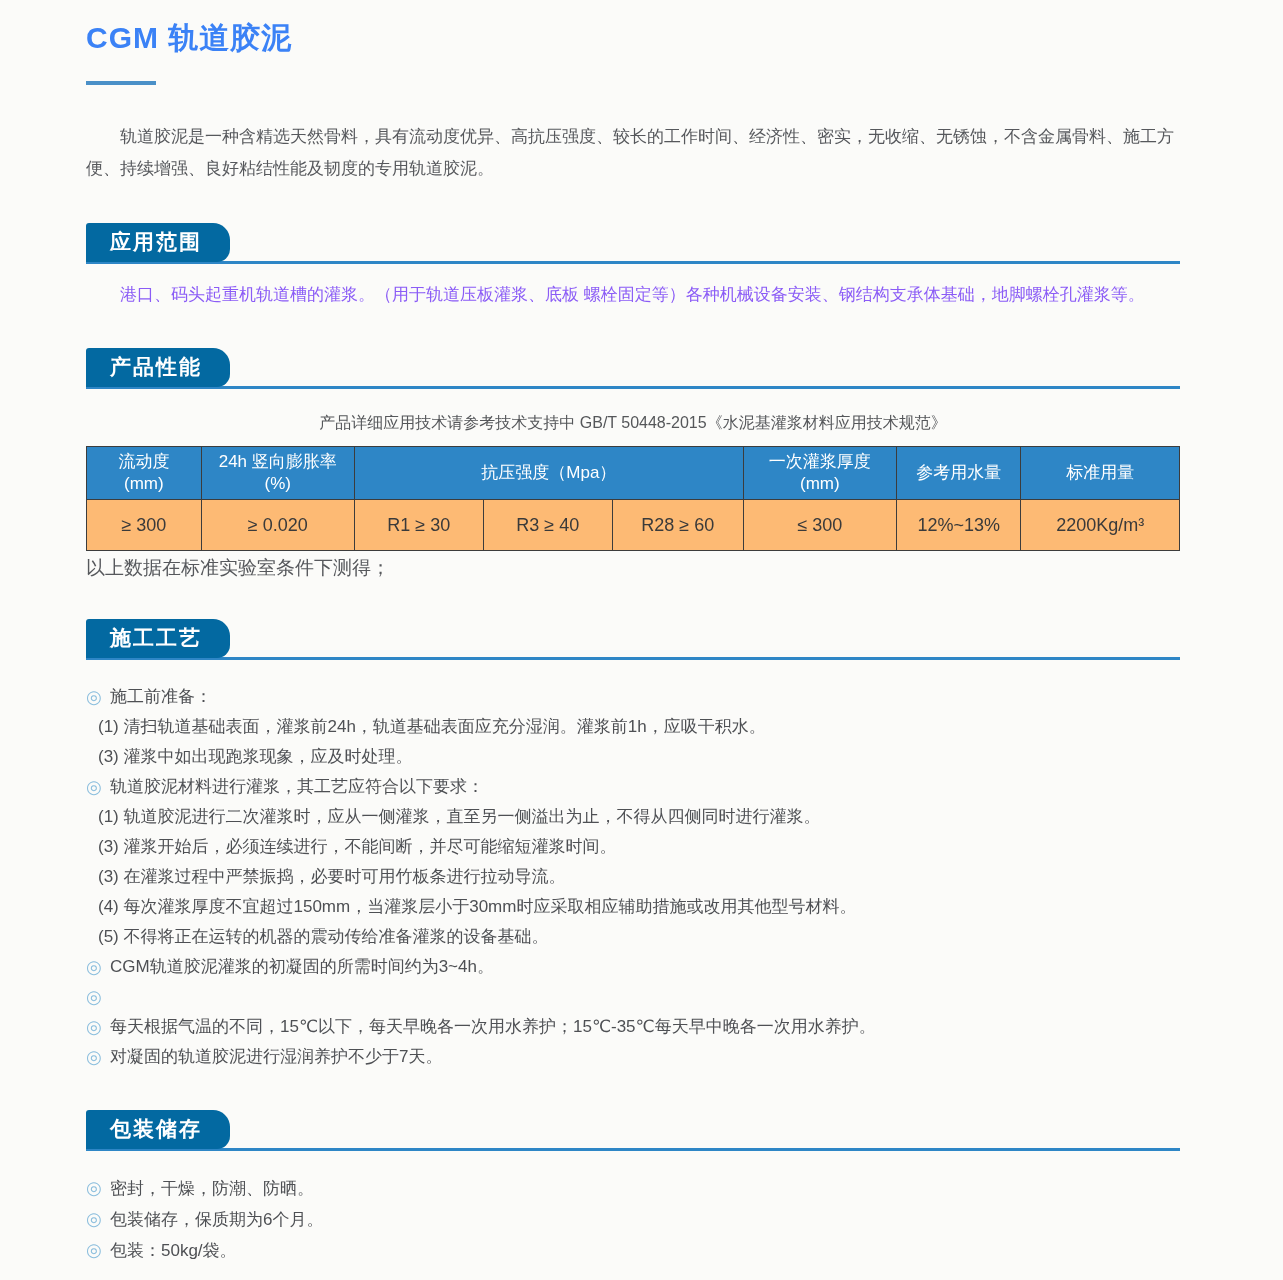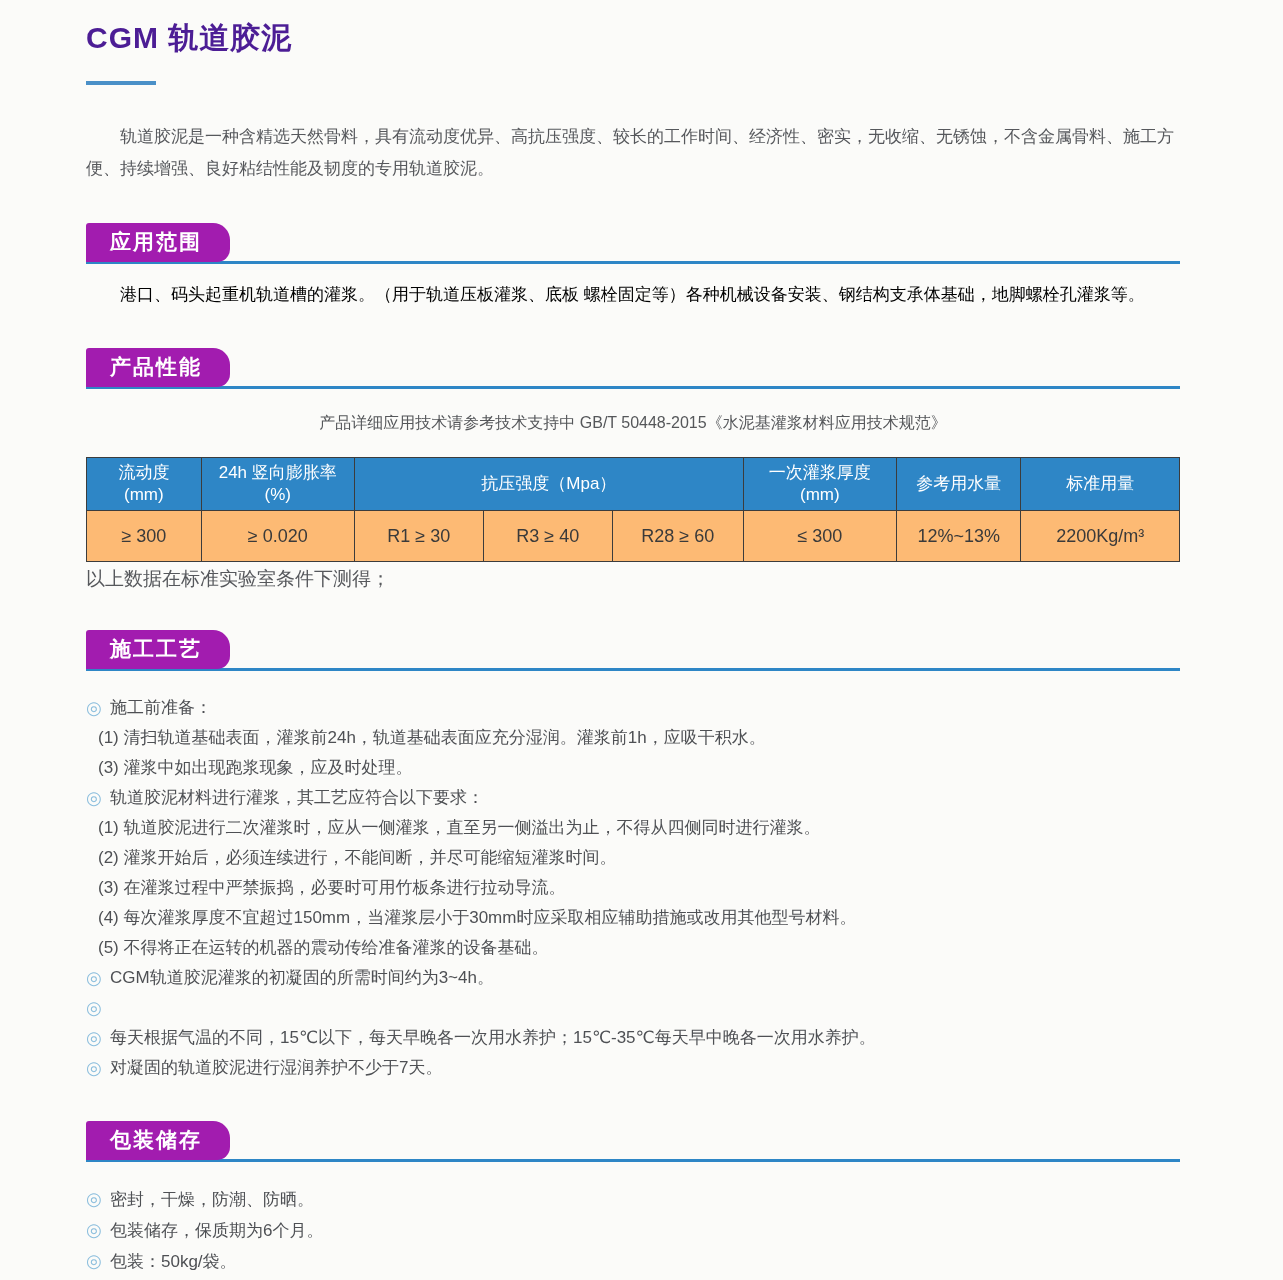--- a/index.html
+++ b/index.html
@@ -18,7 +18,7 @@
     margin:0;
     font-size:30px;
     font-weight:bold;
-    color:#4c1d95;
+    color:#3b82f6;
     letter-spacing:1px;
   }
   .title-underline{

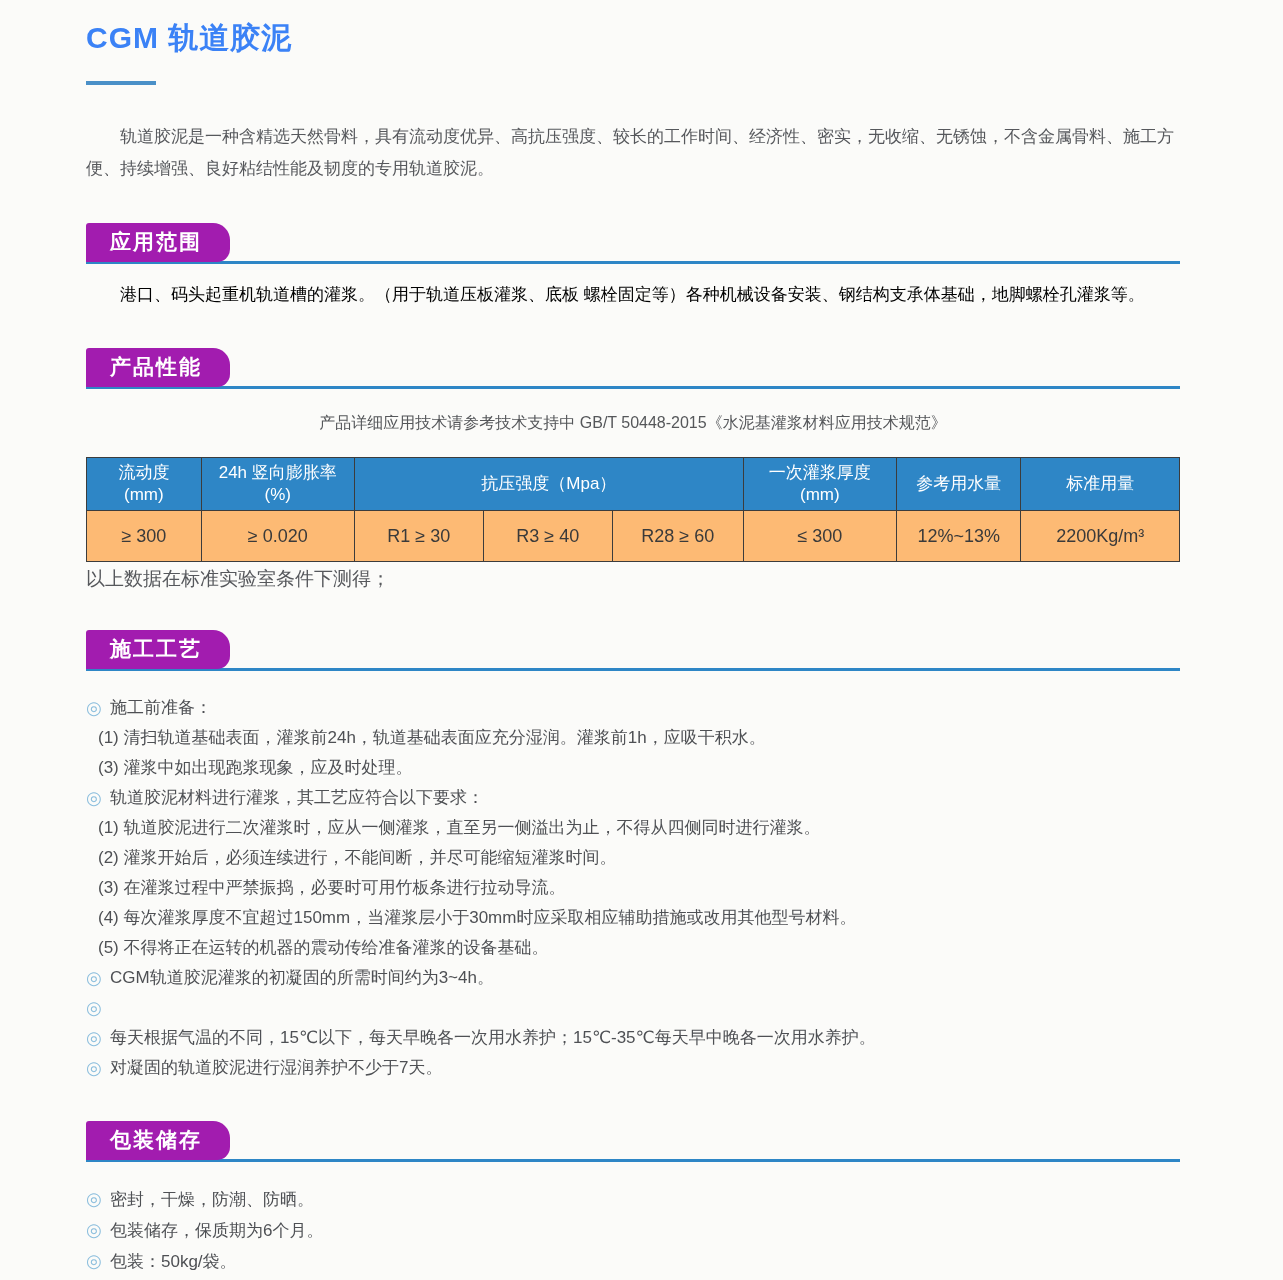--- a/index.html
+++ b/index.html
@@ -41,7 +41,7 @@
   }
   .badge{
     display:inline-block;
-    background:#a21caf;
+    background:#0369a1;
     color:#ffffff;
     font-size:21px;
     font-weight:bold;

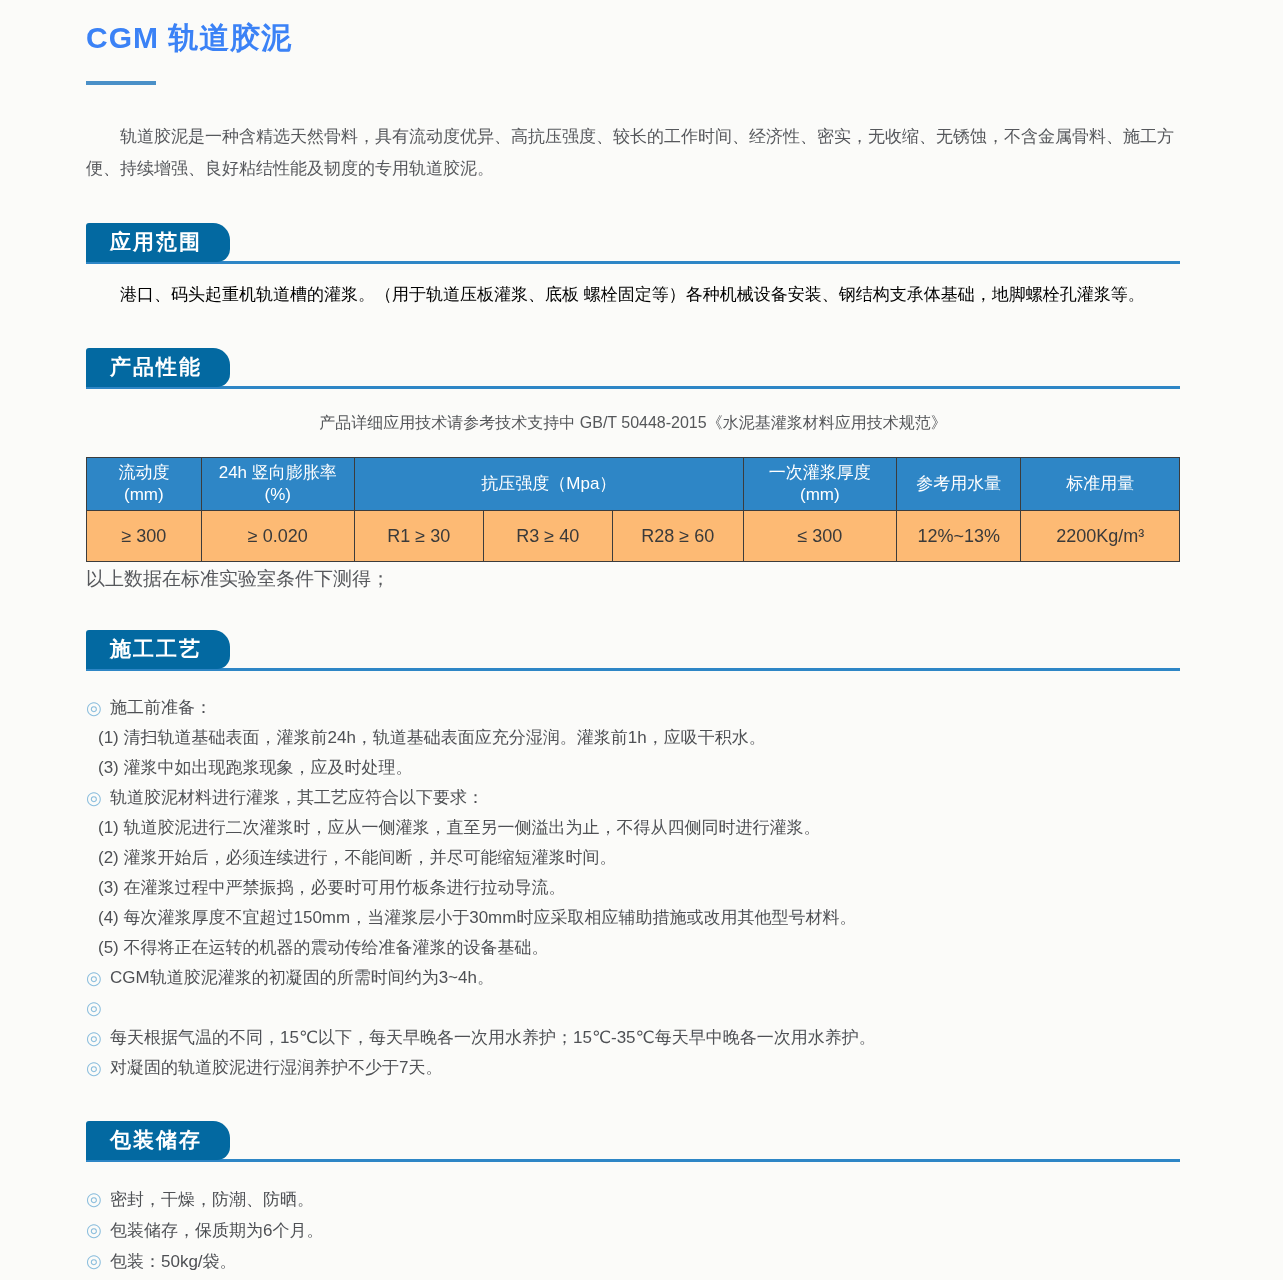--- a/index.html
+++ b/index.html
@@ -56,7 +56,7 @@
     font-size:17px;
     line-height:30px;
     text-indent:2em;
-    color:#000000;
+    color:#8b5cf6;
   }
   
   .perf-note{

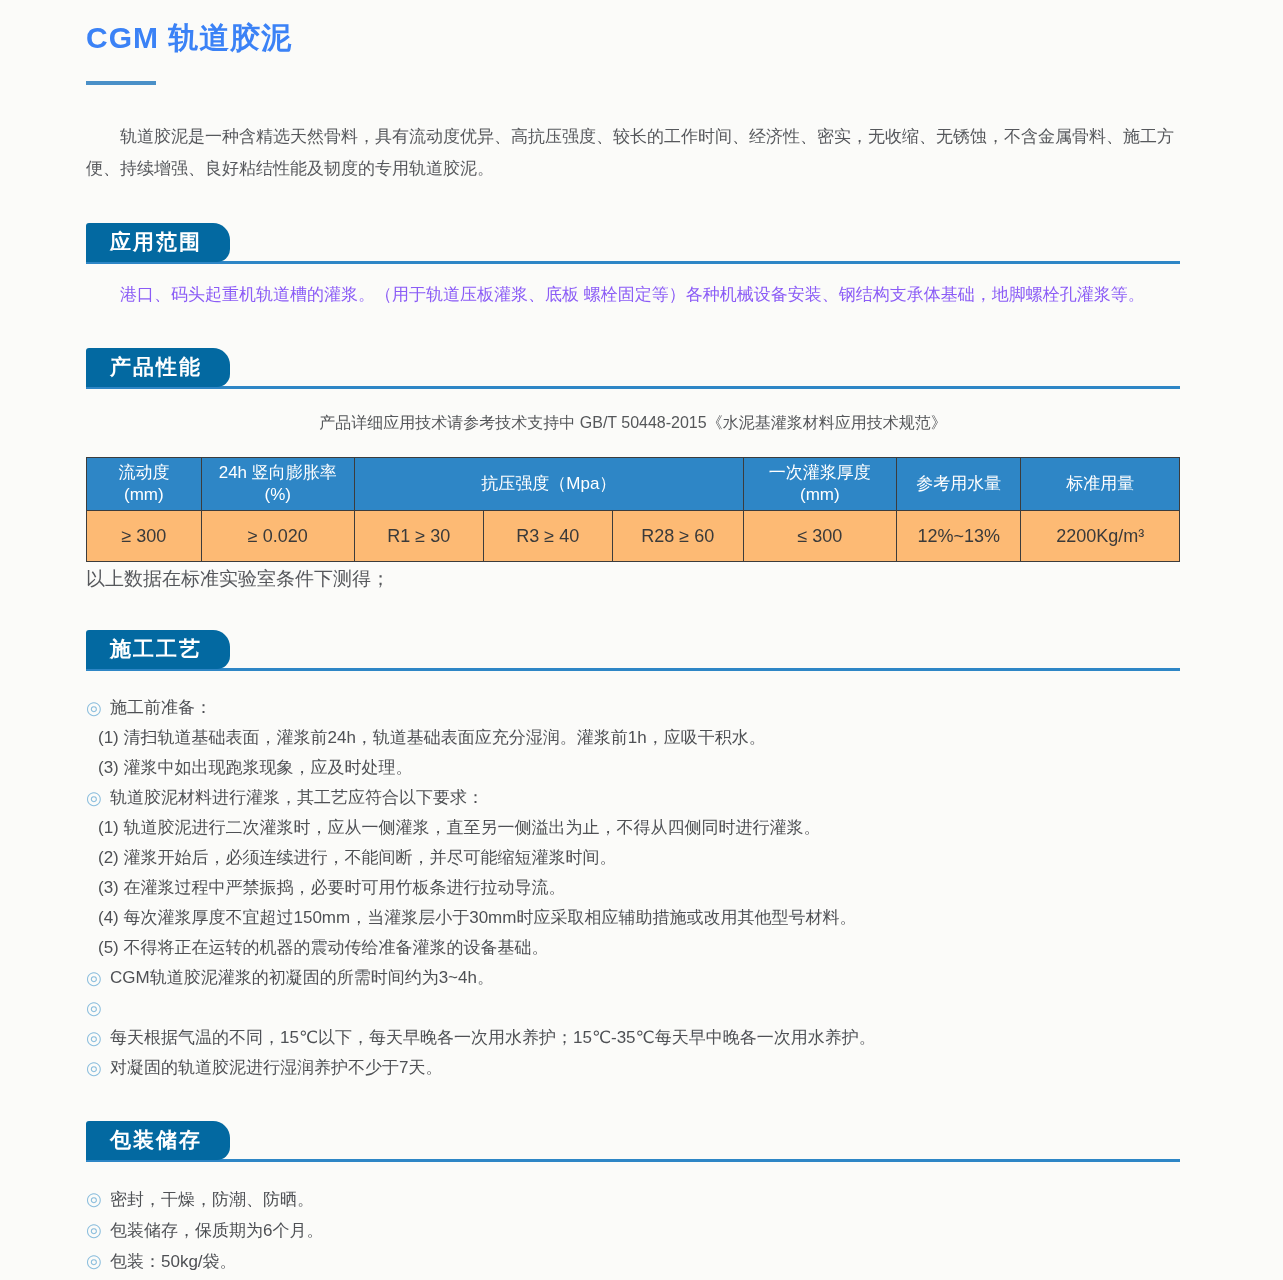--- a/index.html
+++ b/index.html
@@ -68,7 +68,7 @@
   table.perf{
     width:100%;
     border-collapse:collapse;
-    margin-top:23px;
+    margin-top:12px;
     table-layout:fixed;
   }
   table.perf th, table.perf td{

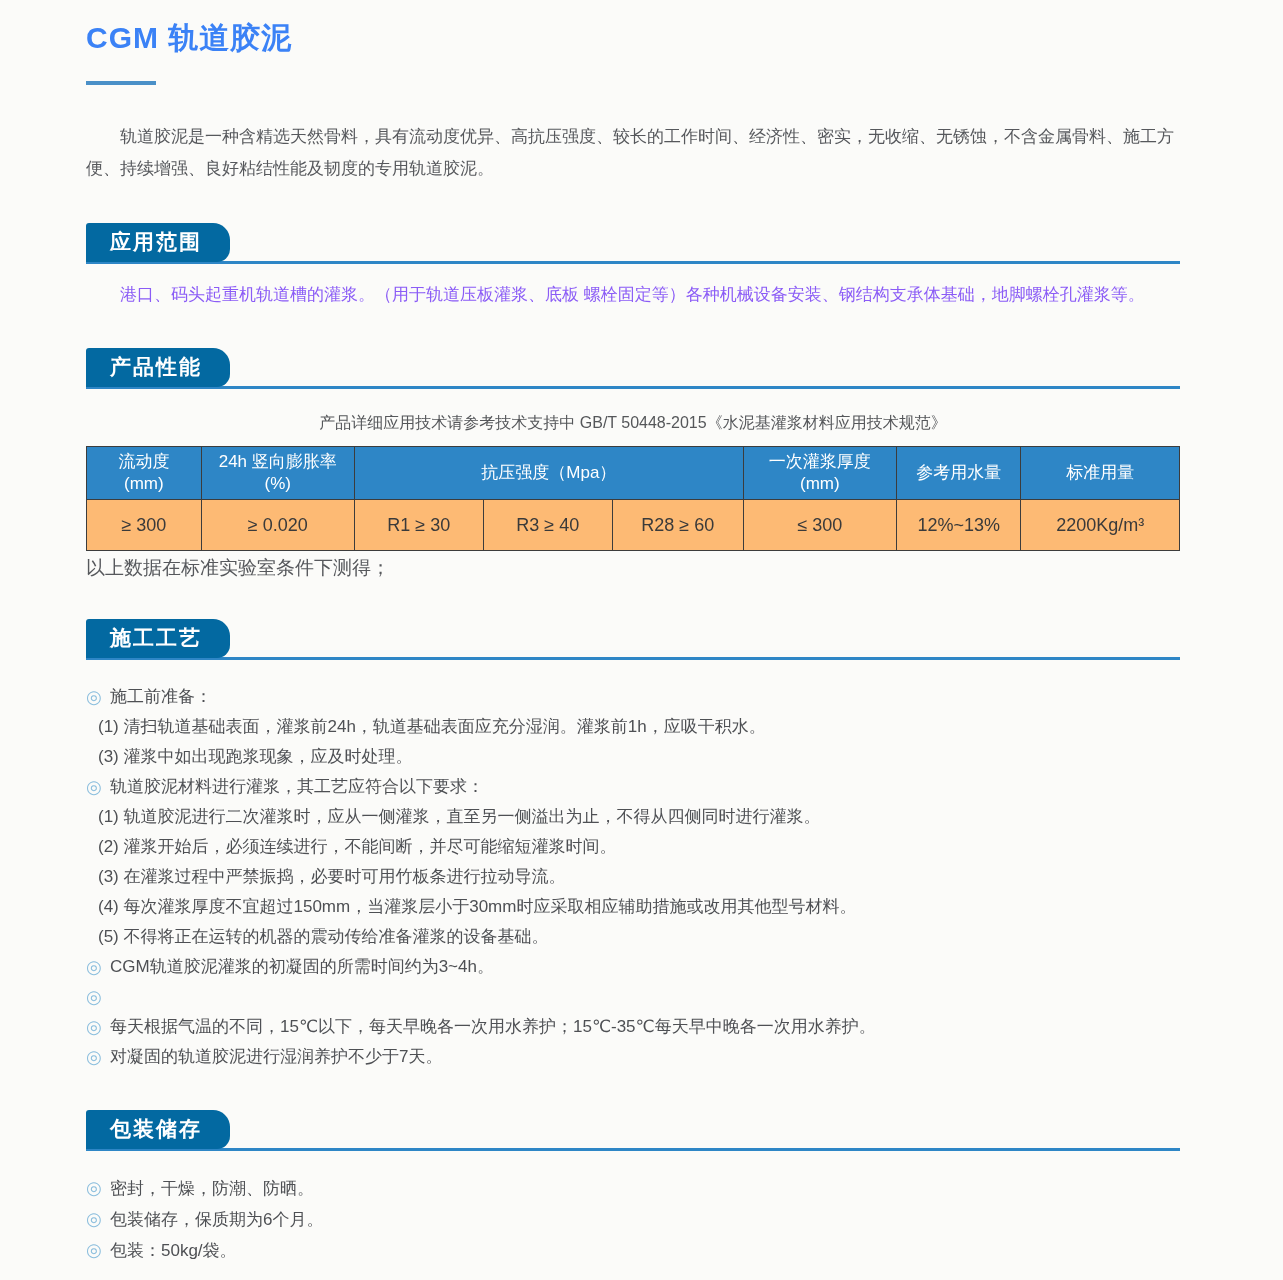--- a/index.html
+++ b/index.html
@@ -198,7 +198,7 @@
         <span class="text">(1) 轨道胶泥进行二次灌浆时，应从一侧灌浆，直至另一侧溢出为止，不得从四侧同时进行灌浆。</span>
       </div>
       <div class="list-item sub">
-        <span class="text">(2) 灌浆开始后，必须连续进行，不能间断，并尽可能缩短灌浆时间。</span>
+        <span class="text">(3) 灌浆开始后，必须连续进行，不能间断，并尽可能缩短灌浆时间。</span>
       </div>
       <div class="list-item sub">
         <span class="text">(3) 在灌浆过程中严禁振捣，必要时可用竹板条进行拉动导流。</span>

